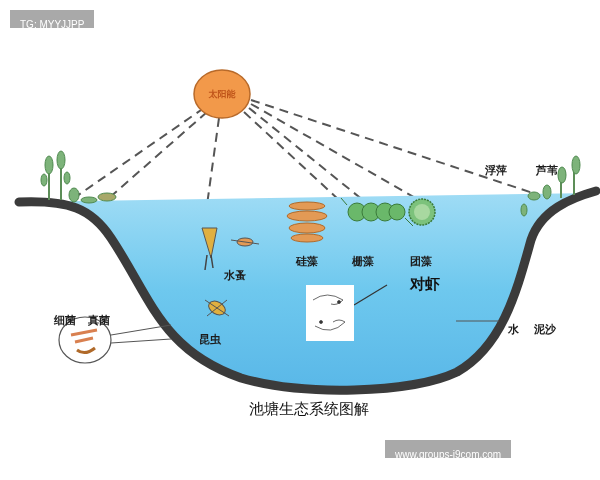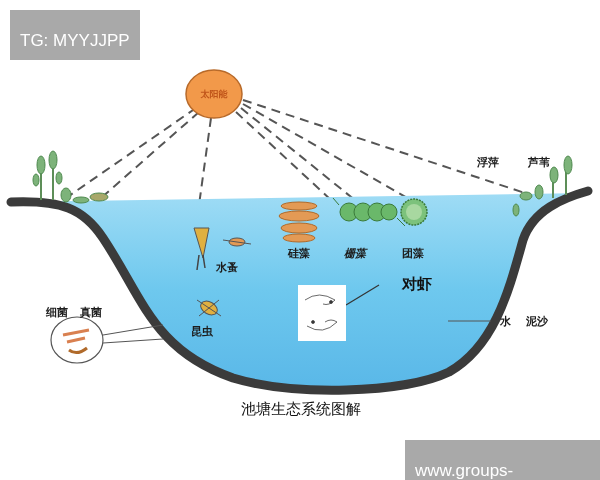--- a/index.html
+++ b/index.html
@@ -23,8 +23,8 @@
     }
     .watermark {
       position: absolute; background: #a9a9a9; color: #ffffff;
-      font-family: "Liberation Sans", sans-serif; font-size: 17px;
-      padding: 16px 10px; line-height: 30px; height: 18px;
+      font-family: "Liberation Sans", sans-serif; font-size: 10px;
+      padding: 0 10px; line-height: 30px; height: 18px;
     }
     .wm-top { left: 10px; top: 10px; }
     .wm-bottom { left: 385px; top: 440px; margin-left: 20px; }

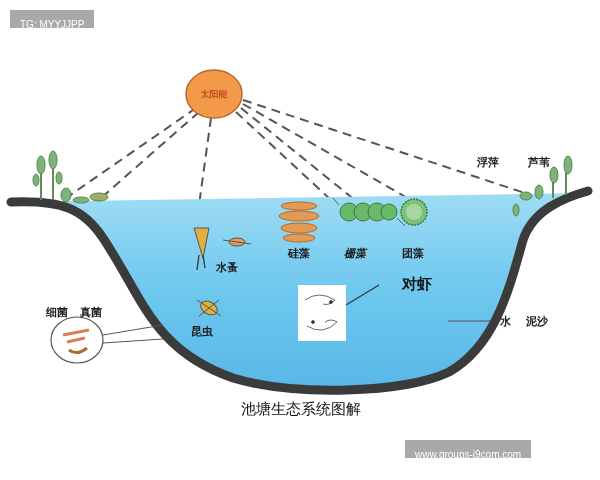--- a/index.html
+++ b/index.html
@@ -8,7 +8,7 @@
       background: #ffffff;
       font-family: "DejaVu Sans", sans-serif;
     }
-    .diagram { position: absolute; left: 1px; top: 0; width: 544px; height: 480px; }
+    .diagram { position: absolute; left: 9px; top: 0; width: 544px; height: 480px; }
     .label {
       position: absolute; font-family: "DejaVu Serif", serif; font-weight: bold;
       color: #1d1d1d; font-size: 11px; white-space: nowrap; line-height: 1;

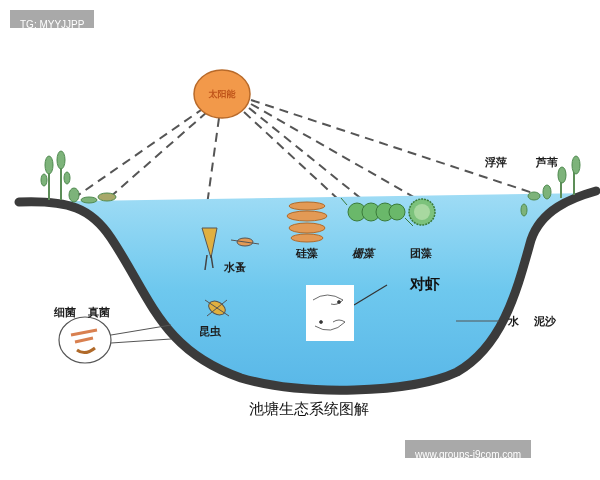--- a/index.html
+++ b/index.html
@@ -11,7 +11,7 @@
     .diagram { position: absolute; left: 9px; top: 0; width: 544px; height: 480px; }
     .label {
       position: absolute; font-family: "DejaVu Serif", serif; font-weight: bold;
-      color: #1d1d1d; font-size: 11px; white-space: nowrap; line-height: 1;
+      color: #1d1d1d; font-size: 11px; white-space: nowrap; line-height: 1; margin-top: 8px;
     }
     .label-big {
       position: absolute; font-family: "DejaVu Sans", sans-serif; font-weight: bold;

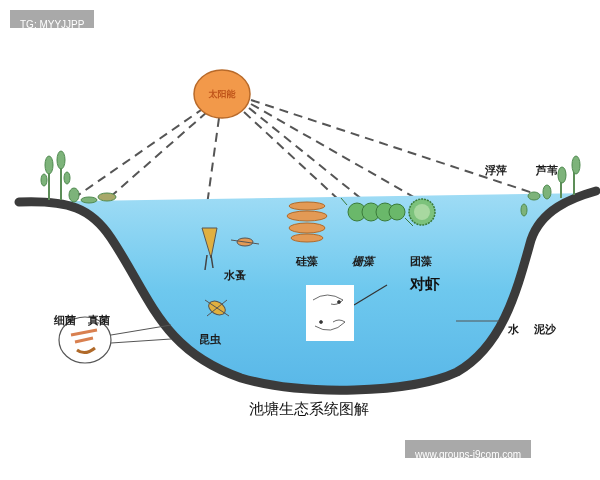--- a/index.html
+++ b/index.html
@@ -153,7 +153,7 @@
   <div class="label" style="left:527px; top:157px;text-align:center;">芦苇</div>
 
   <div class="label" style="left:287px; top:248px;">硅藻</div>
-  <div class="label" style="left:343px; top:248px;font-style:italic;">栅藻</div>
+  <div class="label" style="left:343px; top:248px;">栅藻</div>
   <div class="label" style="left:401px; top:248px;">团藻</div>
 
   <div class="label" style="left:215px; top:262px;">水蚤</div>

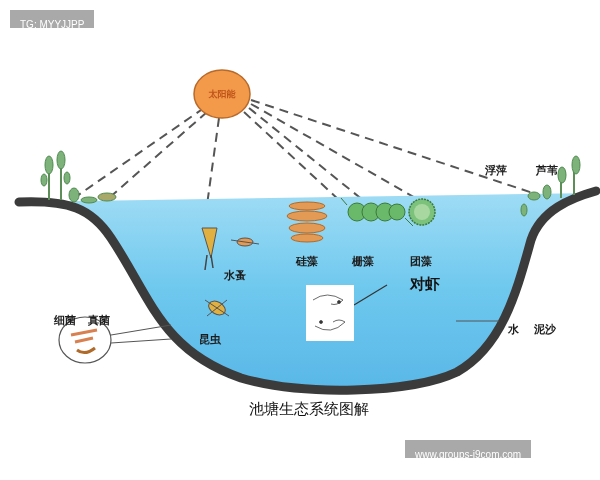--- a/index.html
+++ b/index.html
@@ -27,7 +27,7 @@
       padding: 0 10px; line-height: 30px; height: 18px;
     }
     .wm-top { left: 10px; top: 10px; }
-    .wm-bottom { left: 385px; top: 440px; margin-left: 20px; }
+    .wm-bottom { left: 385px; top: 440px; }
     .sun-label {
       position: absolute; left: 188px; top: 88px; width: 50px; text-align: center;
       font-family: "DejaVu Serif", serif; font-size: 9px; color: #c0551a; font-weight: bold;

